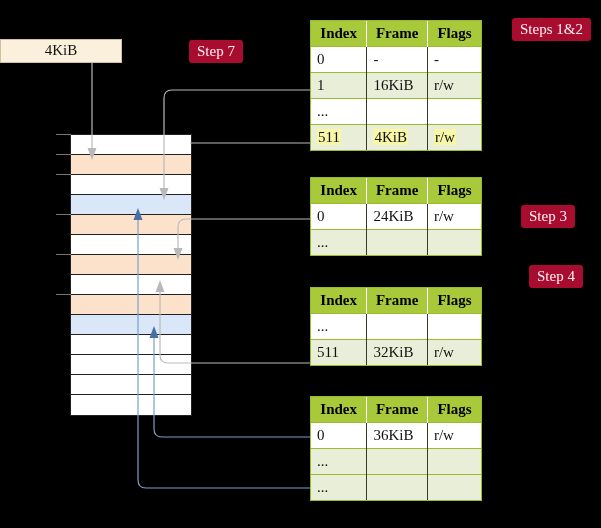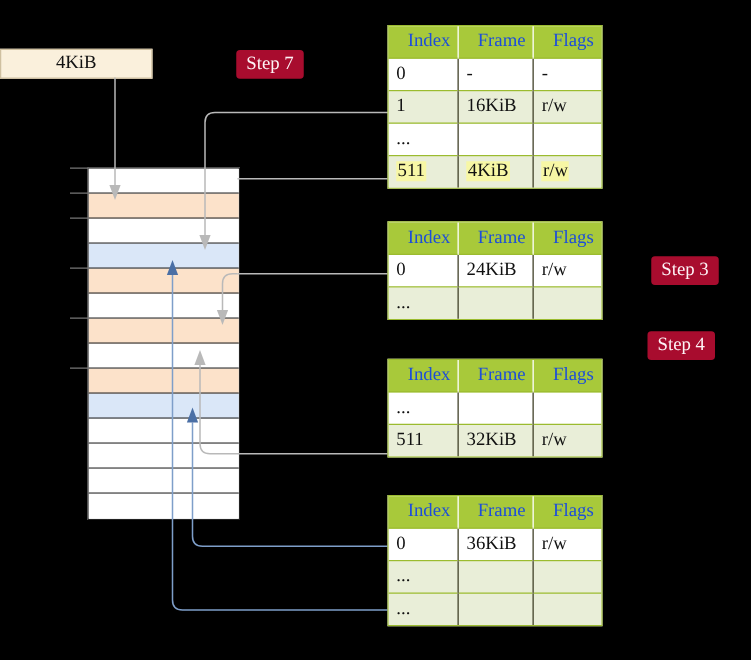--- a/index.html
+++ b/index.html
@@ -46,9 +46,9 @@
   .ptable table{border-collapse:collapse;width:100%;}
   .ptable th{
     background:#a8c93a;
-    color:#1d4ed8;
-    font-weight:normal;
-    text-align:right;
+    color:#000000;
+    font-weight:bold;
+    text-align:center;
     padding:2px 6px 3px 6px;
     border-right:1px solid #ffffff;
     font-size:15px;

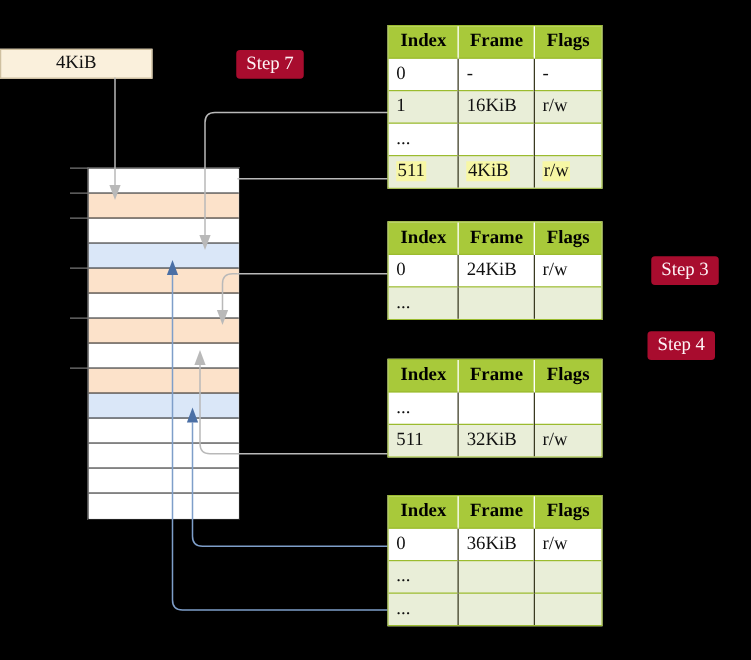--- a/index.html
+++ b/index.html
@@ -106,6 +106,9 @@
   <div class="badge" style="left:189px;top:40px;">
     <span>Step 7</span>
   </div>
+  <div class="badge" style="left:512px;top:18px;">
+    <span>Steps 1&amp;2</span>
+  </div>
   <div class="badge" style="left:521px;top:158px;margin-top:47px;">
     <span>Step 3</span>
   </div>

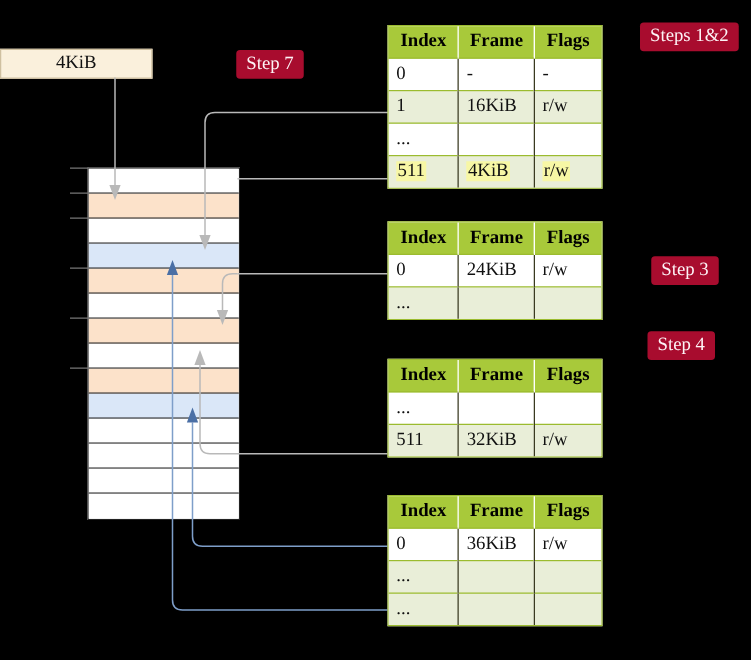--- a/index.html
+++ b/index.html
@@ -112,7 +112,7 @@
   <div class="badge" style="left:521px;top:158px;margin-top:47px;">
     <span>Step 3</span>
   </div>
-  <div class="badge" style="left:518px;top:265px;">
+  <div class="badge" style="left:529px;top:265px;">
     <span>Step 4</span>
   </div>
 

